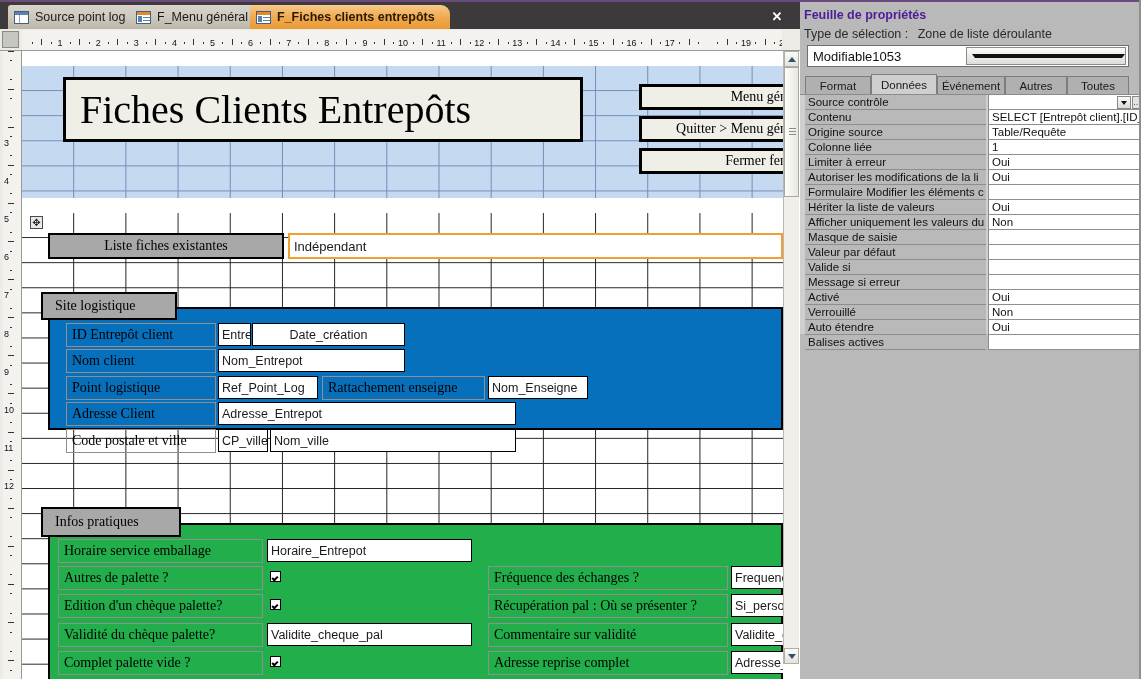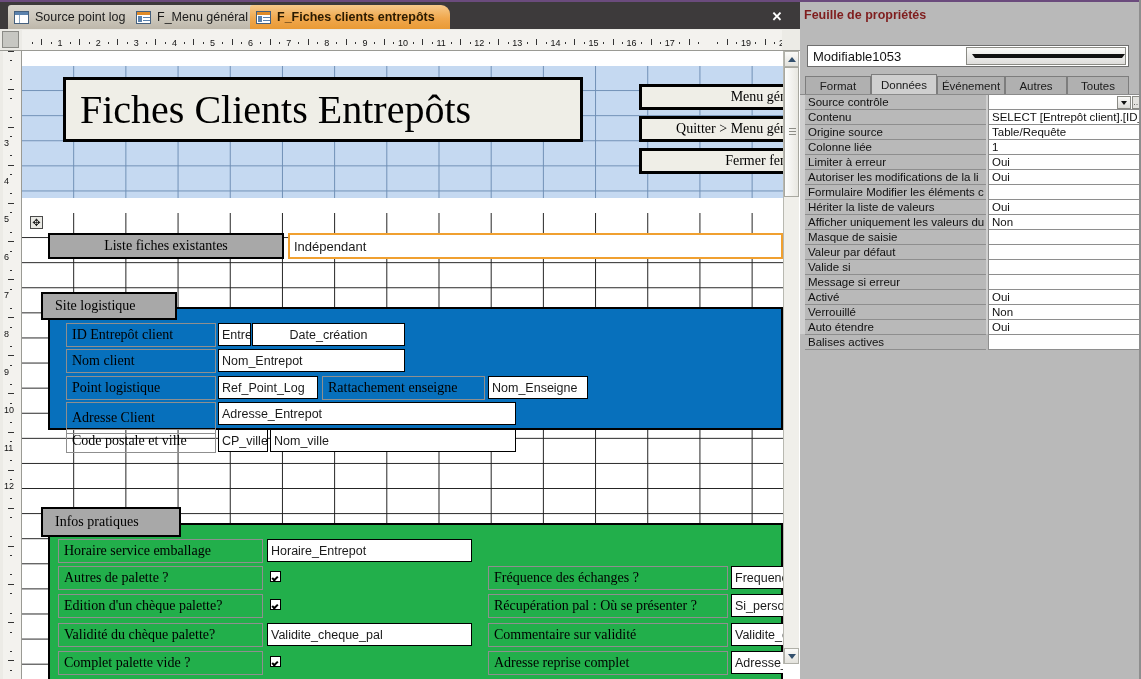--- a/index.html
+++ b/index.html
@@ -117,7 +117,7 @@
   
   #props{left:800px;top:0;width:341px;height:679px;background:#b9b9b9;
          border-top:2px solid #6b4b7d;box-sizing:border-box;}
-  #propTitle{left:4px;top:6px;font-size:12.5px;font-weight:bold;color:#7f1d1d;}
+  #propTitle{left:4px;top:6px;font-size:12.5px;font-weight:bold;color:#4c1d95;}
   #propSelType{left:4px;top:25px;font-size:12.5px;color:#2a2a2a;}
   #propCombo{left:7px;top:43px;width:322px;height:22px;background:#fff;border:1px solid #6f6f6f;
              box-sizing:border-box;display:flex;align-items:center;}

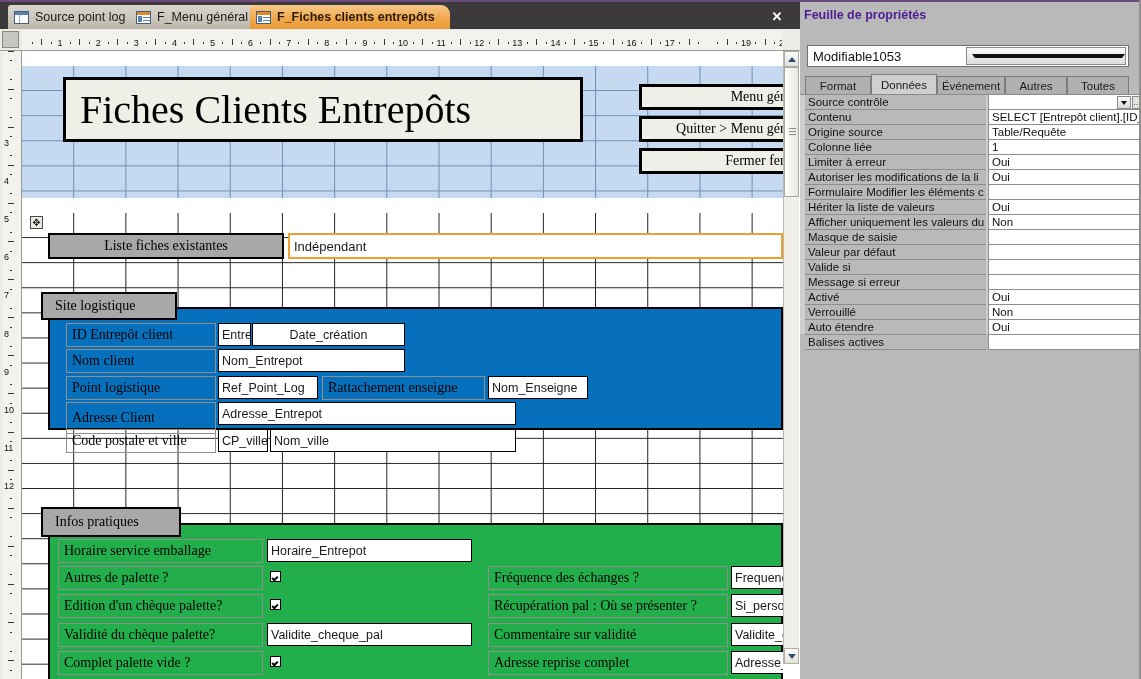--- a/index.html
+++ b/index.html
@@ -423,6 +423,10 @@
 
 <div id="props" class="abs">
   <div id="propTitle" class="abs">Feuille de propriétés</div>
+  <div id="propSelType" class="abs">
+    <span>Type de sélection :</span>
+    <span style="margin-left:6px;">Zone de liste déroulante</span>
+  </div>
   <div id="propCombo" class="abs">
     <span>Modifiable1053</span>
     <span class="combobtn">

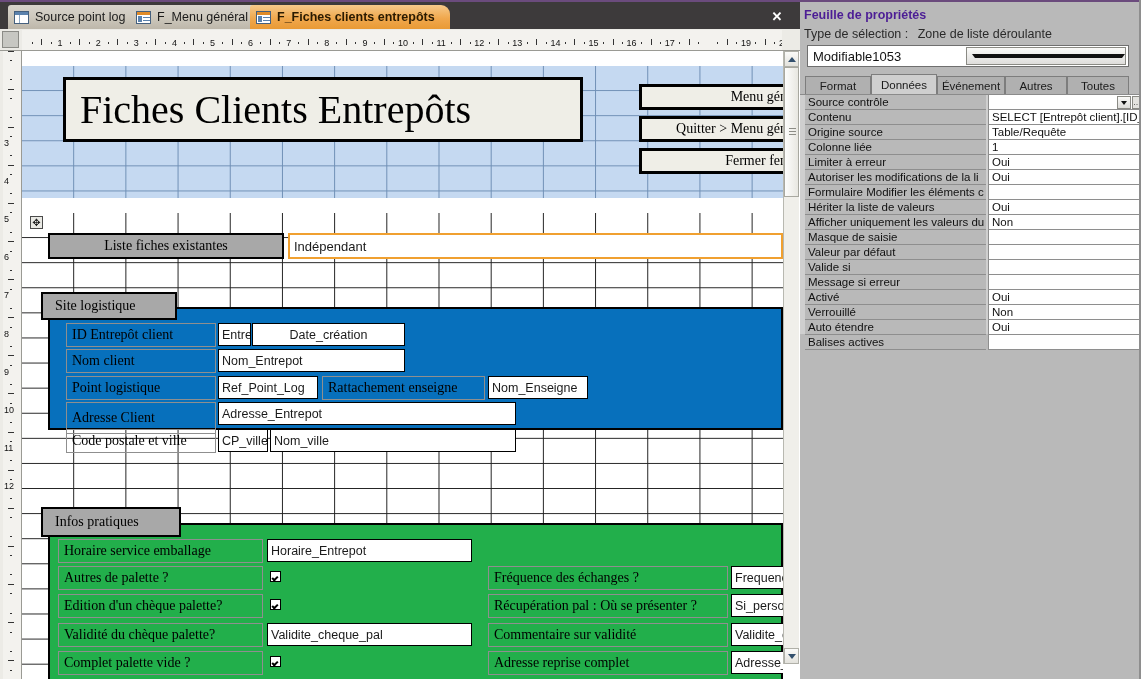--- a/index.html
+++ b/index.html
@@ -369,7 +369,7 @@
       <div class="fieldlbl" style="left:300px;top:163px;width:163px;height:24px;">Rattachement enseigne</div>
       <div class="txtbox" style="left:466px;top:163px;width:100px;height:23px;">Nom_Enseigne</div>
 
-      <div class="fieldlbl" style="left:44px;top:189px;width:150px;height:32px;">Adresse Client</div>
+      <div class="fieldlbl" style="left:44px;top:189px;width:150px;height:24px;">Adresse Client</div>
       <div class="txtbox" style="left:196px;top:189px;width:298px;height:23px;">Adresse_Entrepot</div>
 
       <div class="fieldlbl" style="left:44px;top:216px;width:150px;height:24px;">Code postale et ville</div>

